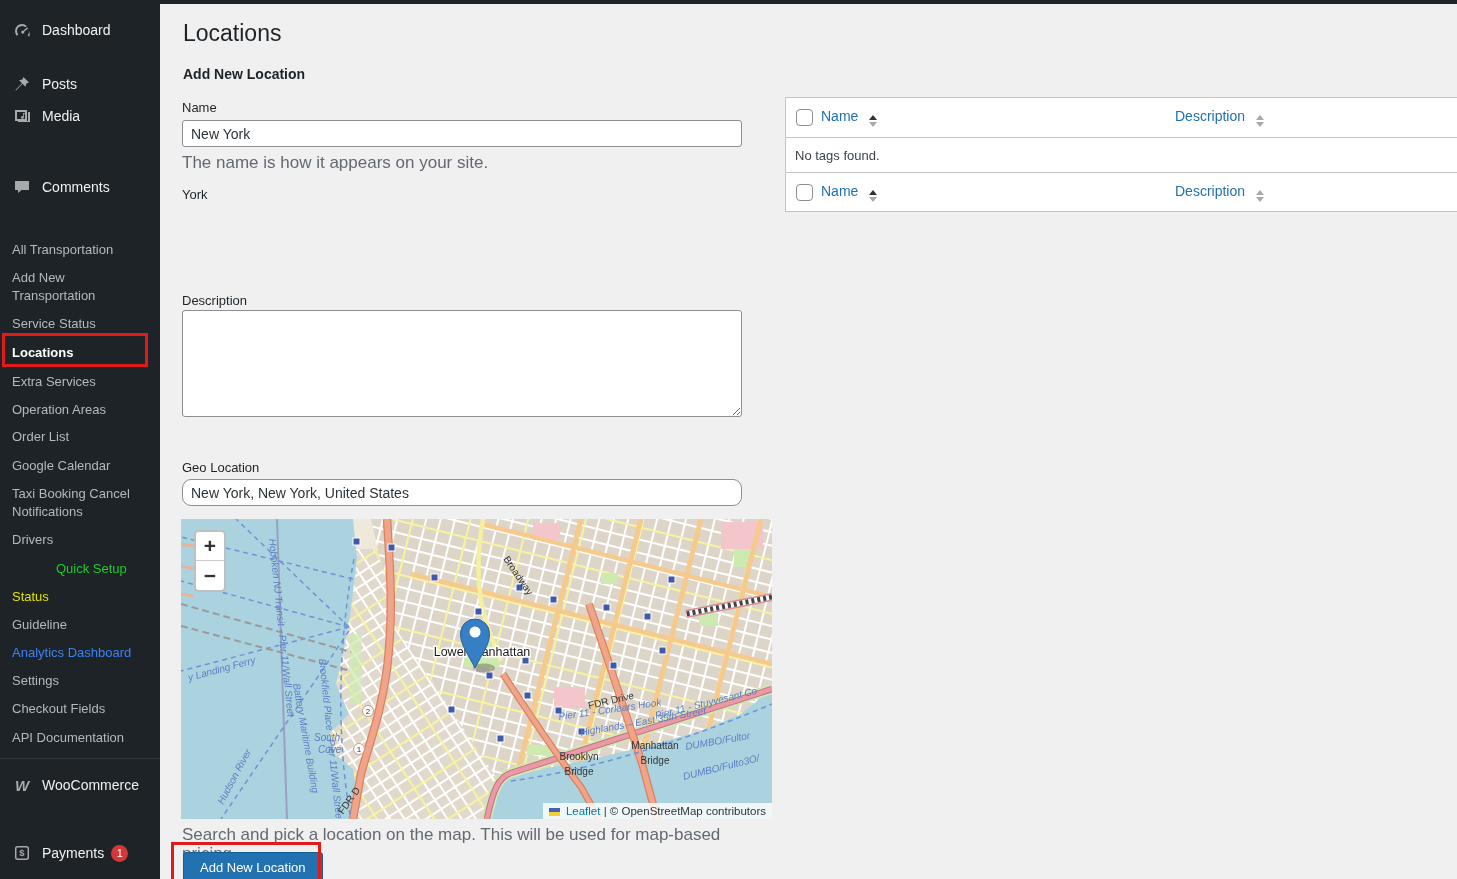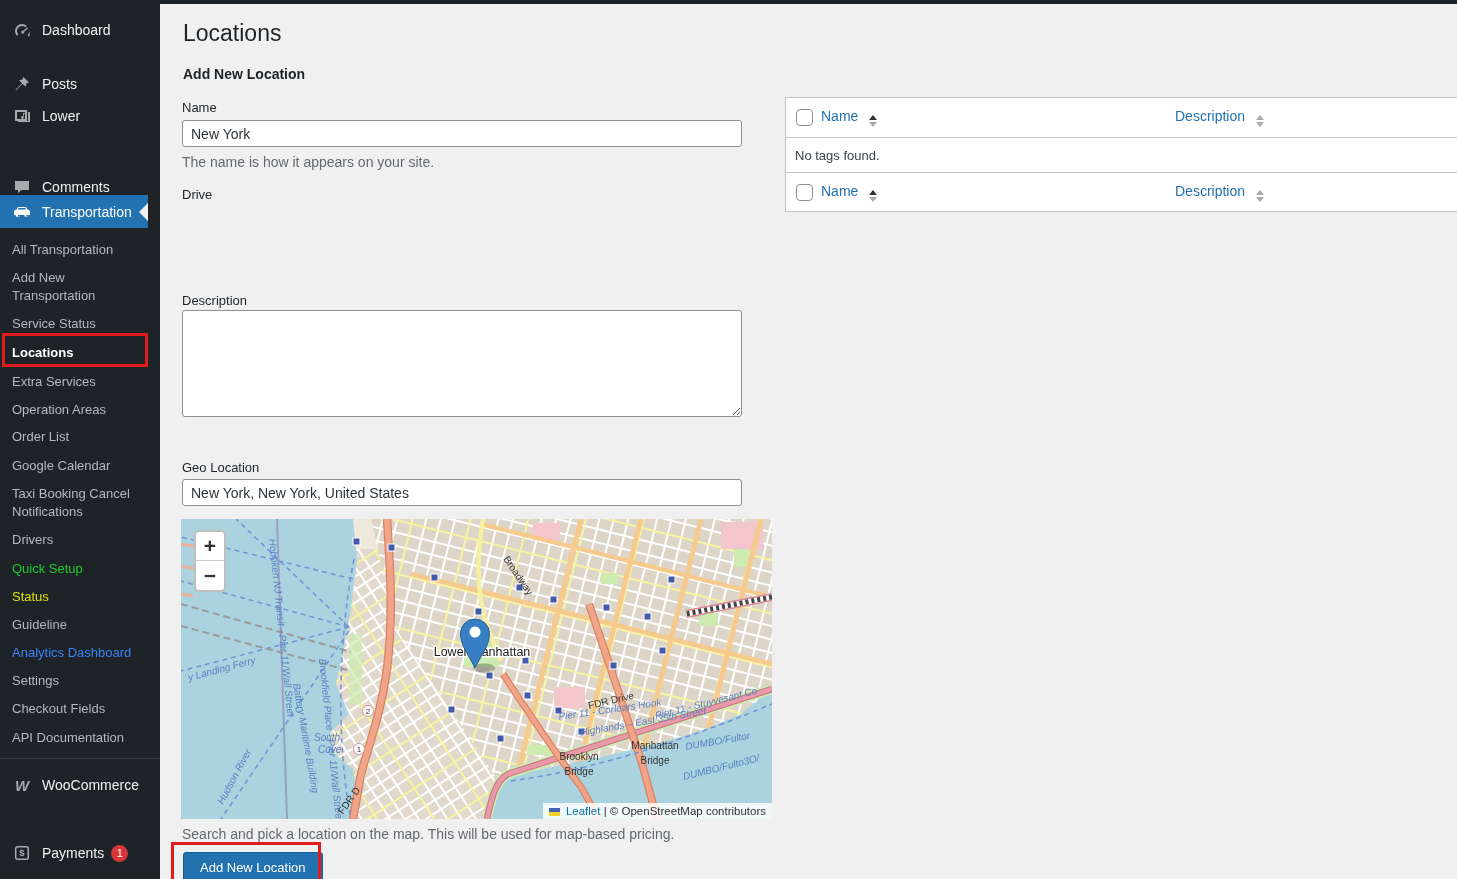--- a/index.html
+++ b/index.html
@@ -105,7 +105,7 @@
           <path d="M1 2h12v11H1zM3 4v7h8V4zm6 1v3.2a1.4 1.4 0 1 0 .8 1.3V6h1V5zM14 4h2v10H4v-1h10z" fill-rule="evenodd"></path>
         </svg>
     </span>
-    <span>Lower</span>
+    <span>Media</span>
   </div>
 
 

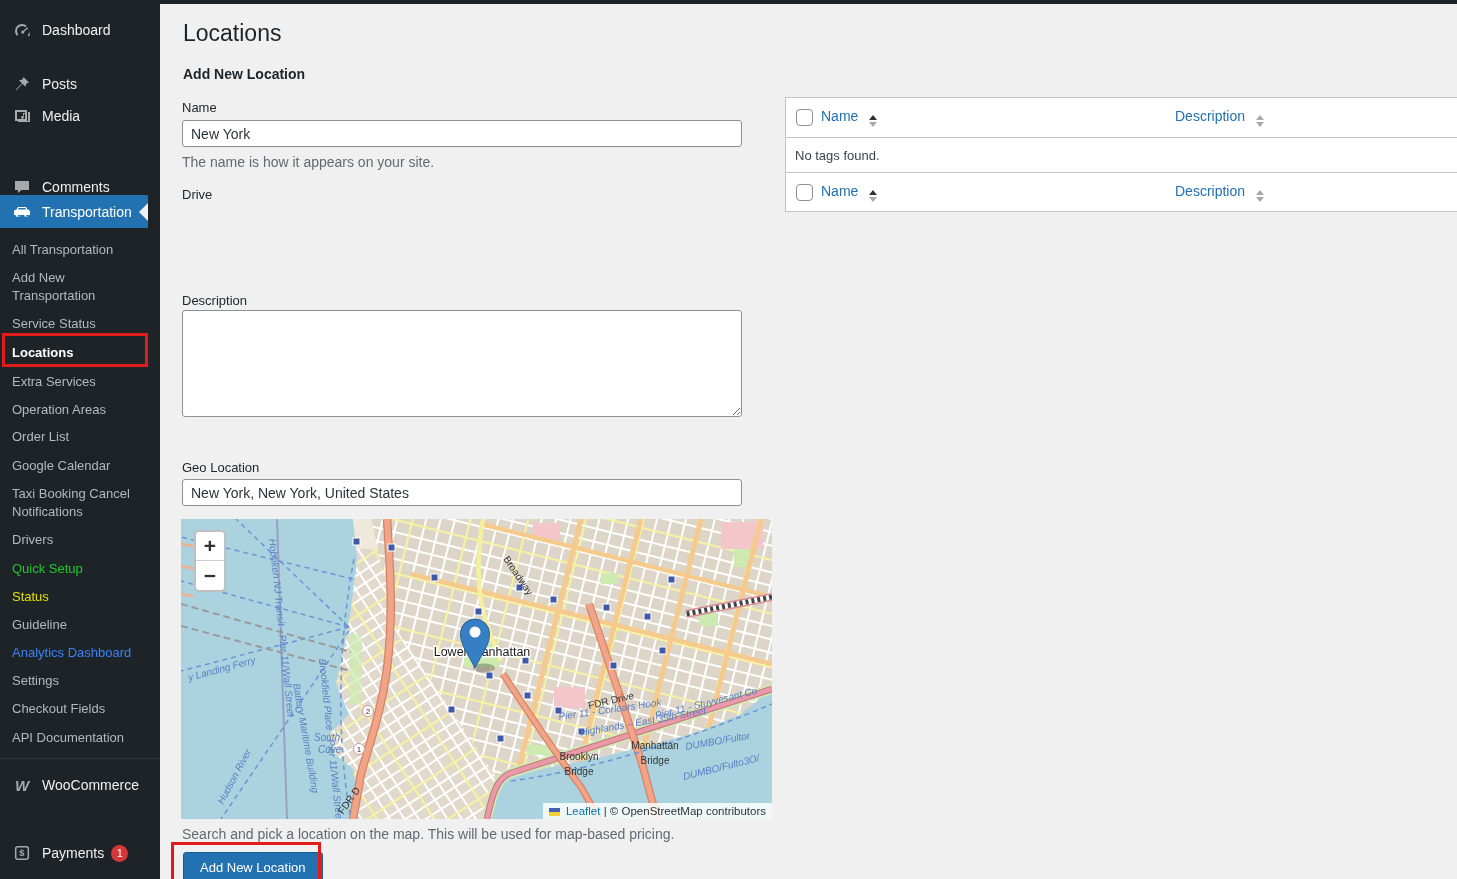--- a/index.html
+++ b/index.html
@@ -32,7 +32,7 @@
   .f-label { position:absolute; left:22px; font-size:13px; color:#1d2327; }
   .f-input { position:absolute; left:22px; width:560px; height:27px; border:1px solid #8c8f94; border-radius:3px;
     background:#fff; padding:0 8px; font-family:"Liberation Sans",sans-serif; font-size:14px; color:#2c3338; }
-  .f-help { position:absolute; left:22px; width:560px; font-size:14px; color:#646970; line-height:19px; }
+  .f-help { position:absolute; left:22px; width:560px; font-size:17px; color:#646970; line-height:19px; }
   .f-textarea { position:absolute; left:22px; top:310px; width:560px; height:107px; border:1px solid #8c8f94;
     border-radius:3px; background:#fff; padding:6px 8px; font-family:"Liberation Sans",sans-serif; font-size:14px; resize:both; }
   .submit-btn { position:absolute; left:23px; top:852px; background:#2271b1; border:1px solid #135e96;

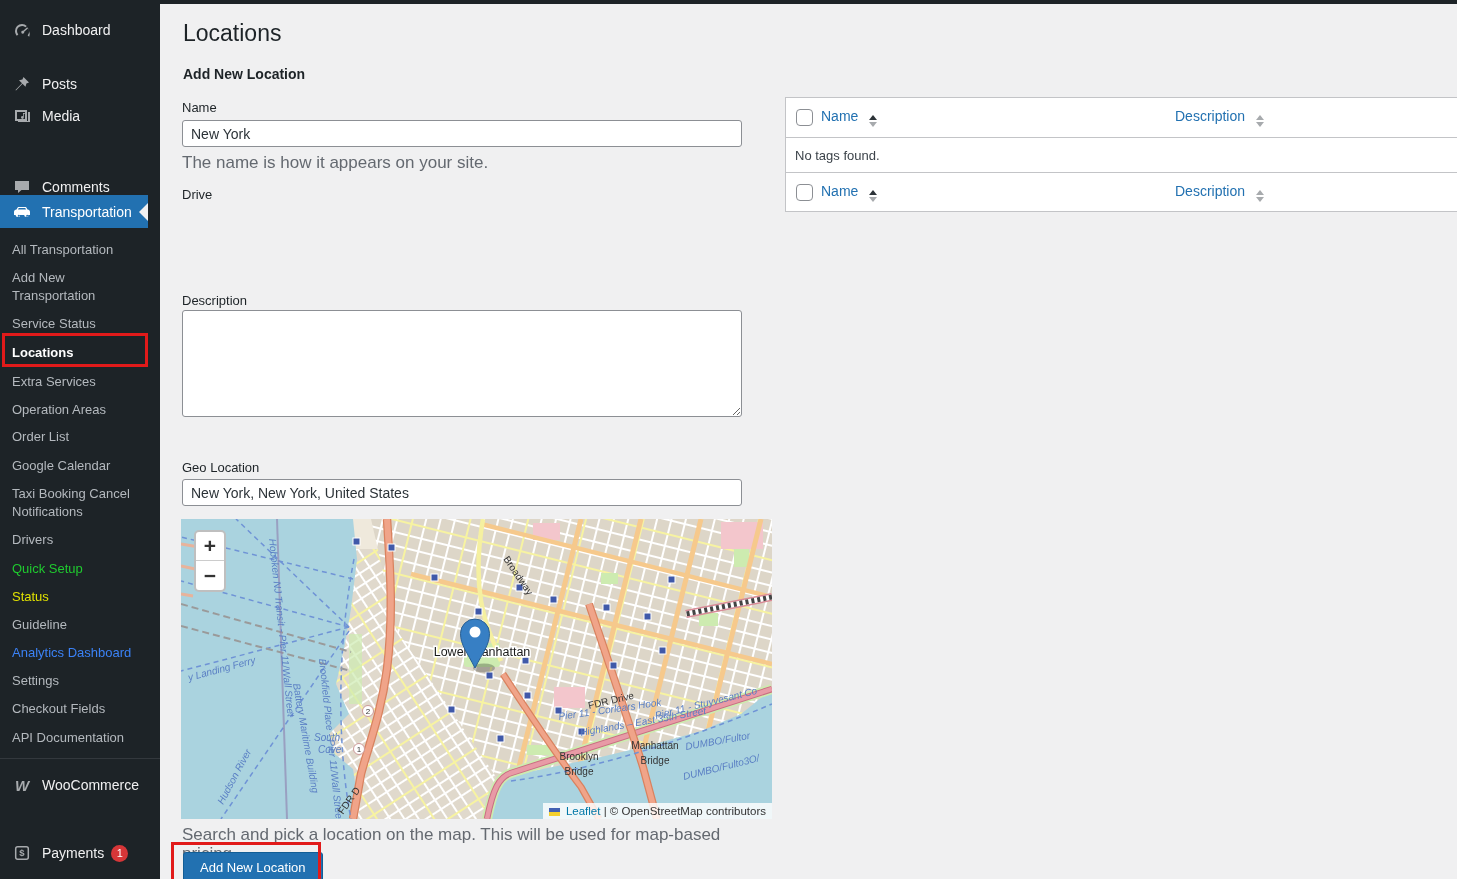--- a/index.html
+++ b/index.html
@@ -179,7 +179,7 @@
   <input class="f-input" style="top: 120px;" value="New York">
   <div class="f-help" style="top:153px">The name is how it appears on your site.</div>
 
-  <label class="f-label" style="top:187px">Drive</label>
+  <label class="f-label" style="top:187px">York</label>
 
   <label class="f-label" style="top:293px">Description</label>
   <textarea class="f-textarea" style=""></textarea>

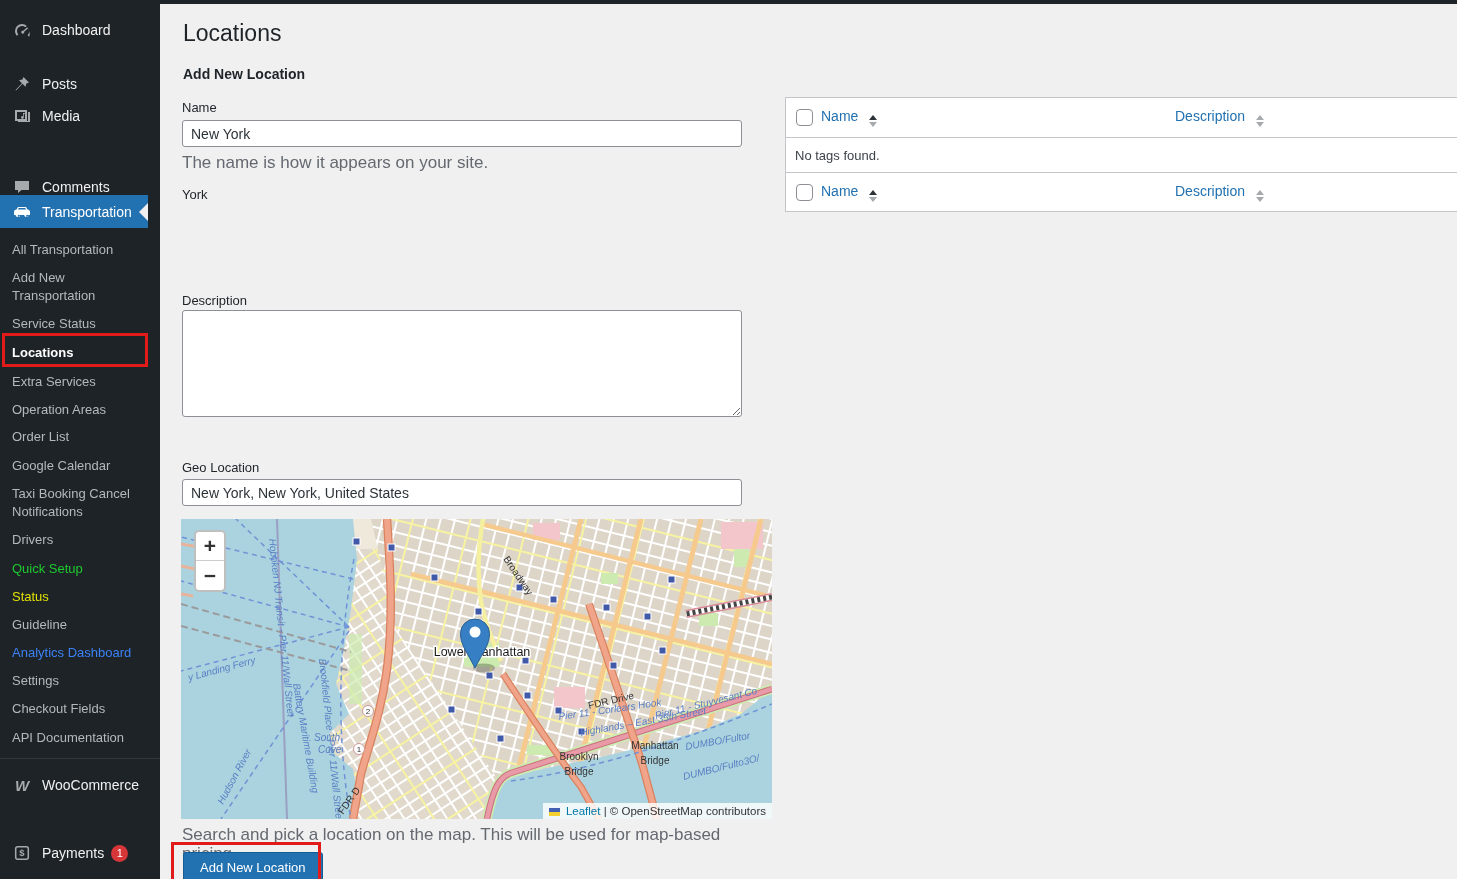--- a/index.html
+++ b/index.html
@@ -118,15 +118,6 @@
     <span>Comments</span>
   </div>
 
-  <div class="menu-item active" style="top:195px; height:33px">
-    <span class="mi-icon">
-      <svg width="20" height="16" viewBox="0 0 20 16">
-          <path d="M4.5 5.5 6 3h8l1.5 2.5c1.5.3 2.5 1 2.5 2.5v3h-1.6a2.1 2.1 0 0 1-4.2 0H7.8a2.1 2.1 0 0 1-4.2 0H2V8c0-1.5 1-2.2 2.5-2.5zM6.7 4 6 5.4h8L13.3 4zM5.7 12a1.1 1.1 0 1 0 0-.1zm8.4 0a1.1 1.1 0 1 0 0-.1z"></path>
-        </svg>
-    </span>
-    <span>Transportation</span>
-    <span class="notch"></span>
-  </div>
 
   <div class="sub-item" style="top:241px">All Transportation</div>
   <div class="sub-item" style="top:269px">Add New Transportation</div>

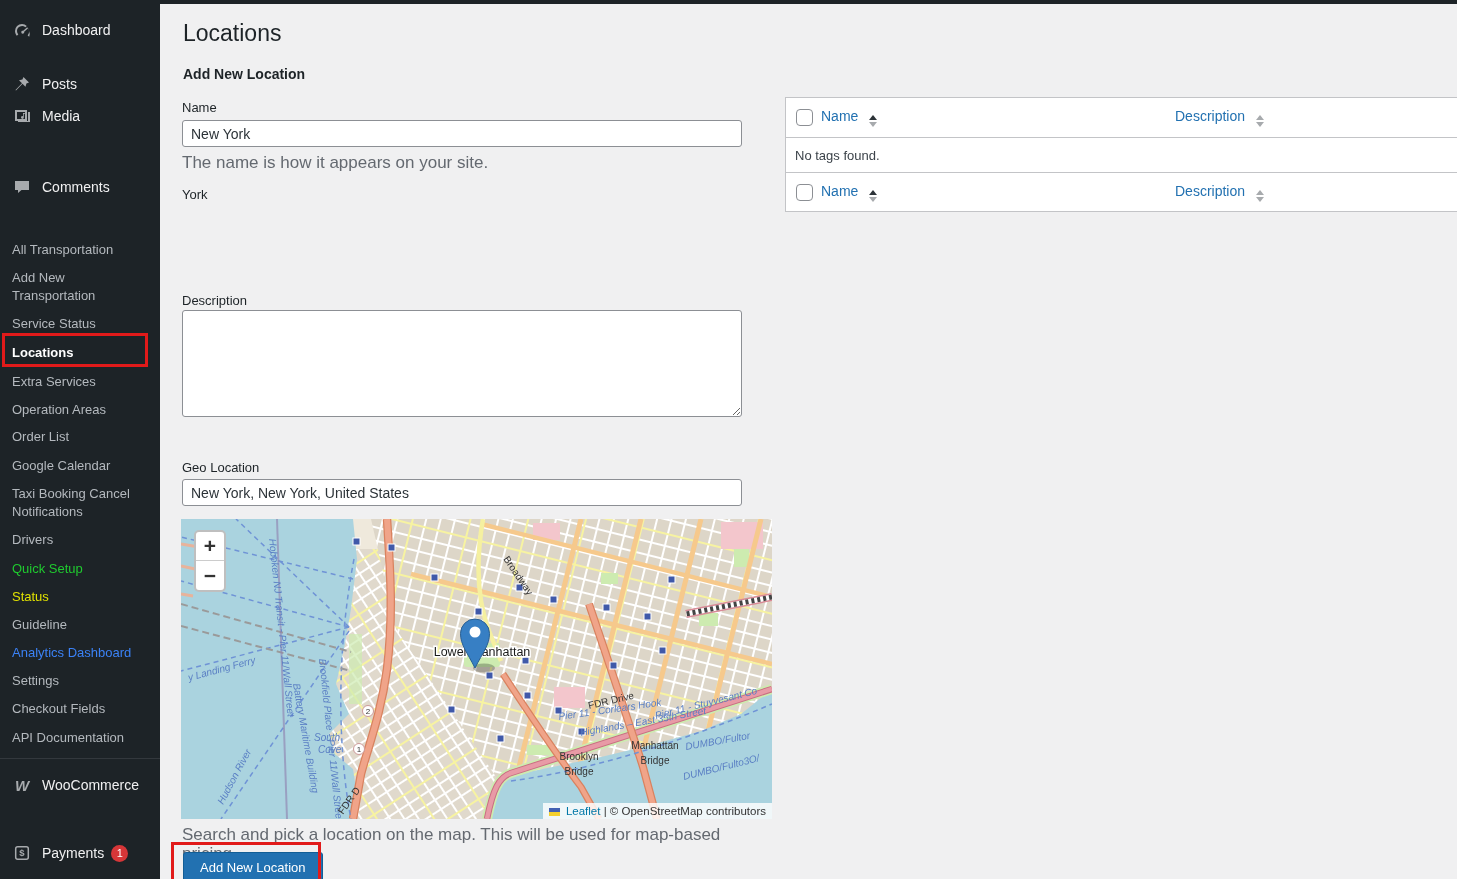--- a/index.html
+++ b/index.html
@@ -176,7 +176,7 @@
   <textarea class="f-textarea" style=""></textarea>
 
   <label class="f-label" style="top:460px">Geo Location</label>
-  <input class="f-input" style="top: 479px;" value="New York, New York, United States">
+  <input class="f-input" style="top: 479px; border-radius: 9px;" value="New York, New York, United States">
 
   <div class="map-wrap">
     <svg width="591" height="300" viewBox="0 0 591 300">

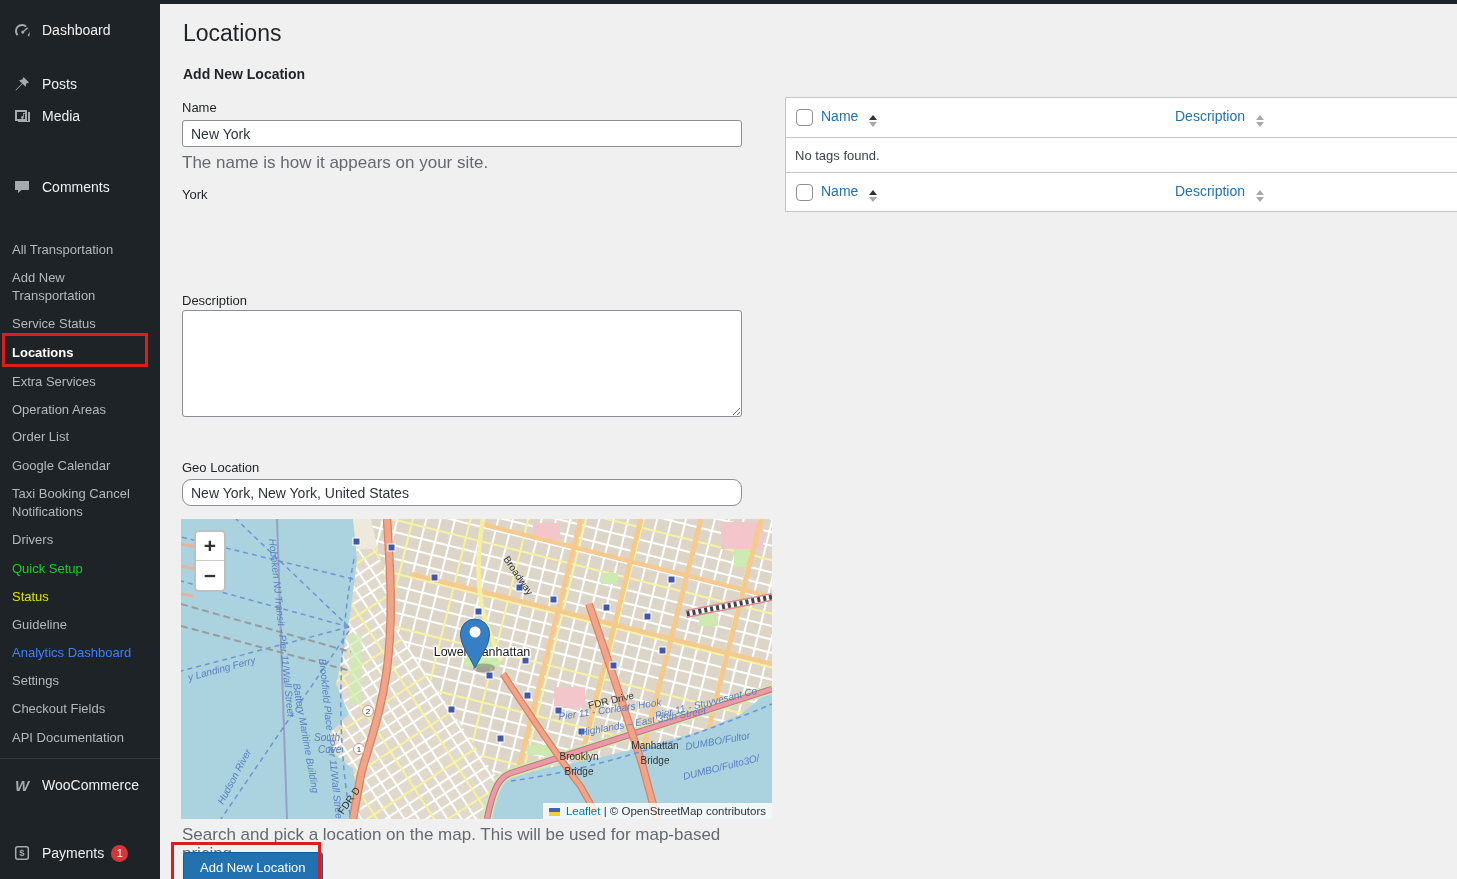--- a/index.html
+++ b/index.html
@@ -129,7 +129,7 @@
   <div class="sub-item" style="top:457px">Google Calendar</div>
   <div class="sub-item" style="top:485px">Taxi Booking Cancel Notifications</div>
   <div class="sub-item" style="top:531px">Drivers</div>
-  <div class="sub-item" style="top: 560px; color: rgb(31, 202, 47);">Quick Setup</div>
+  <div class="sub-item" style="top: 560px; color: rgb(31, 202, 47); margin-left: 44px;">Quick Setup</div>
   <div class="sub-item" style="top: 588px; color: rgb(224, 224, 0);">Status</div>
   <div class="sub-item" style="top:616px">Guideline</div>
   <div class="sub-item" style="top: 644px; color: #3b82f6;">Analytics Dashboard</div>

